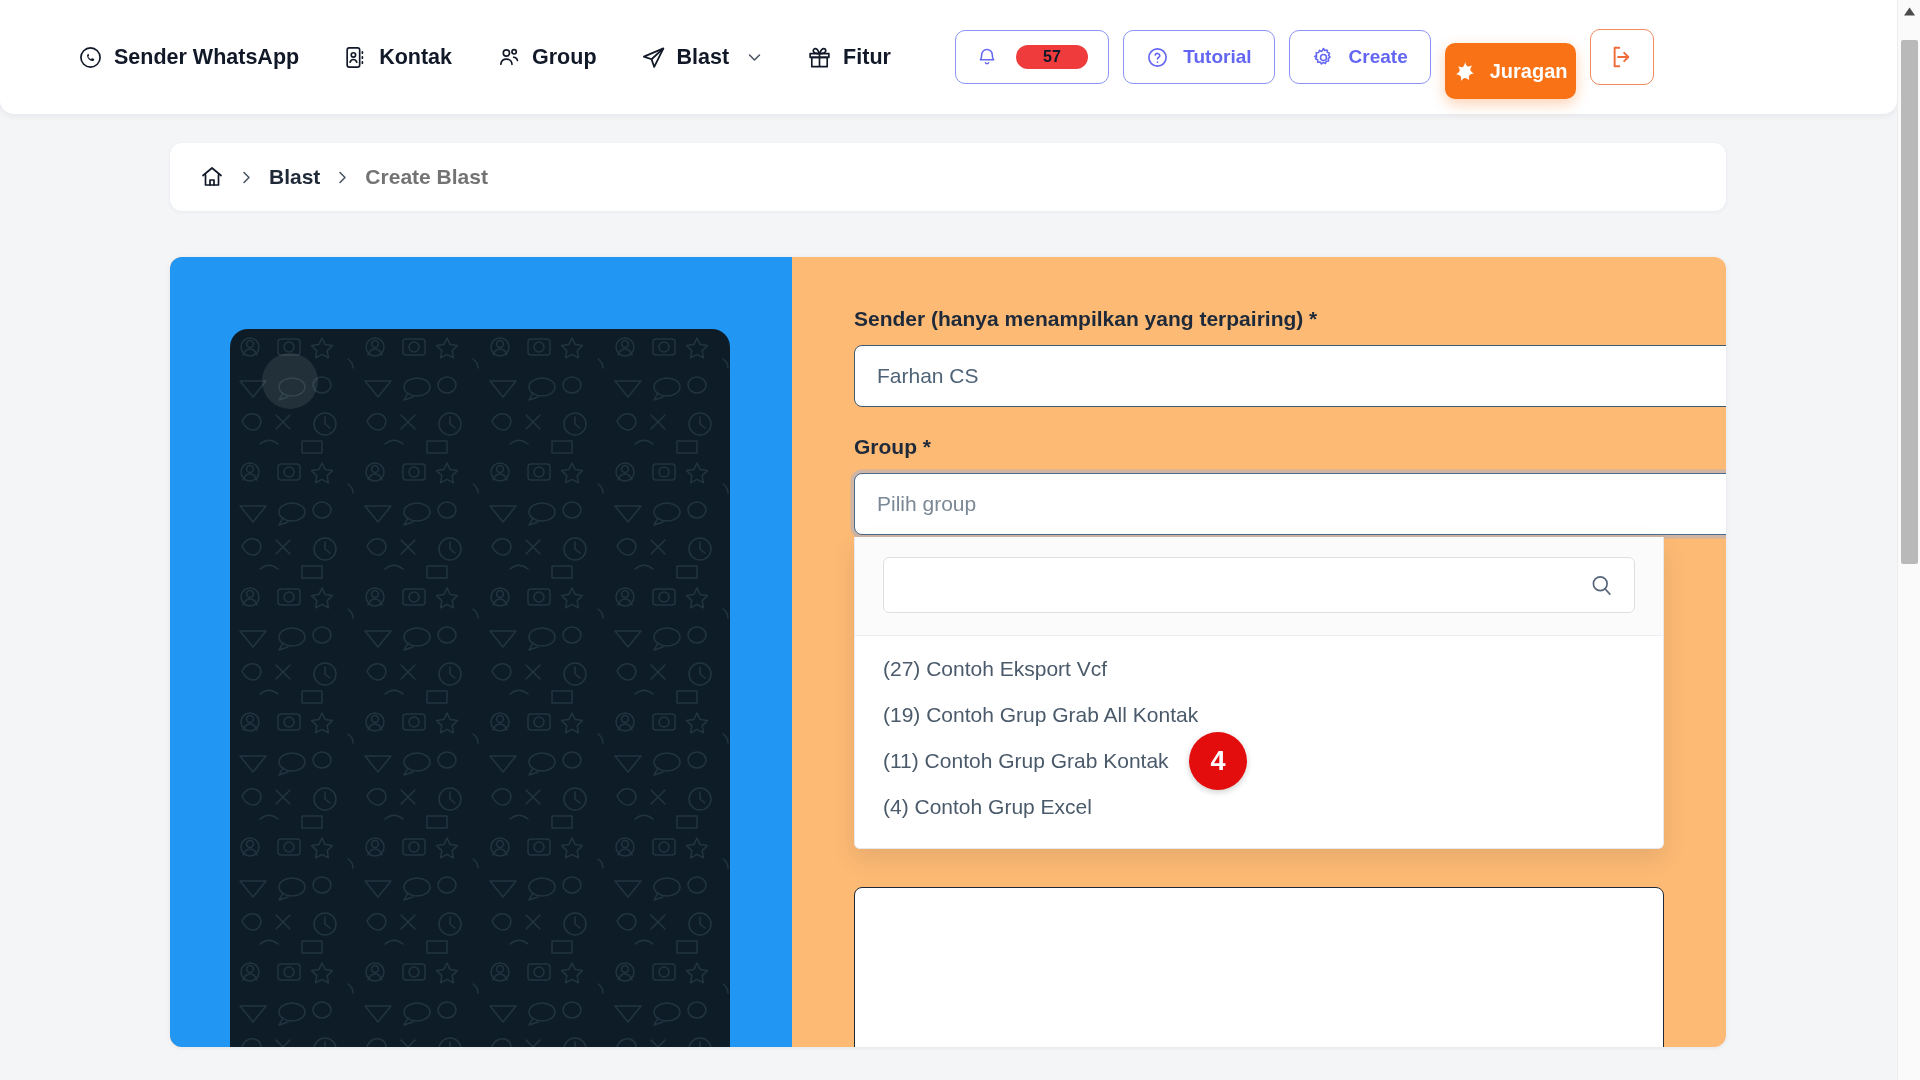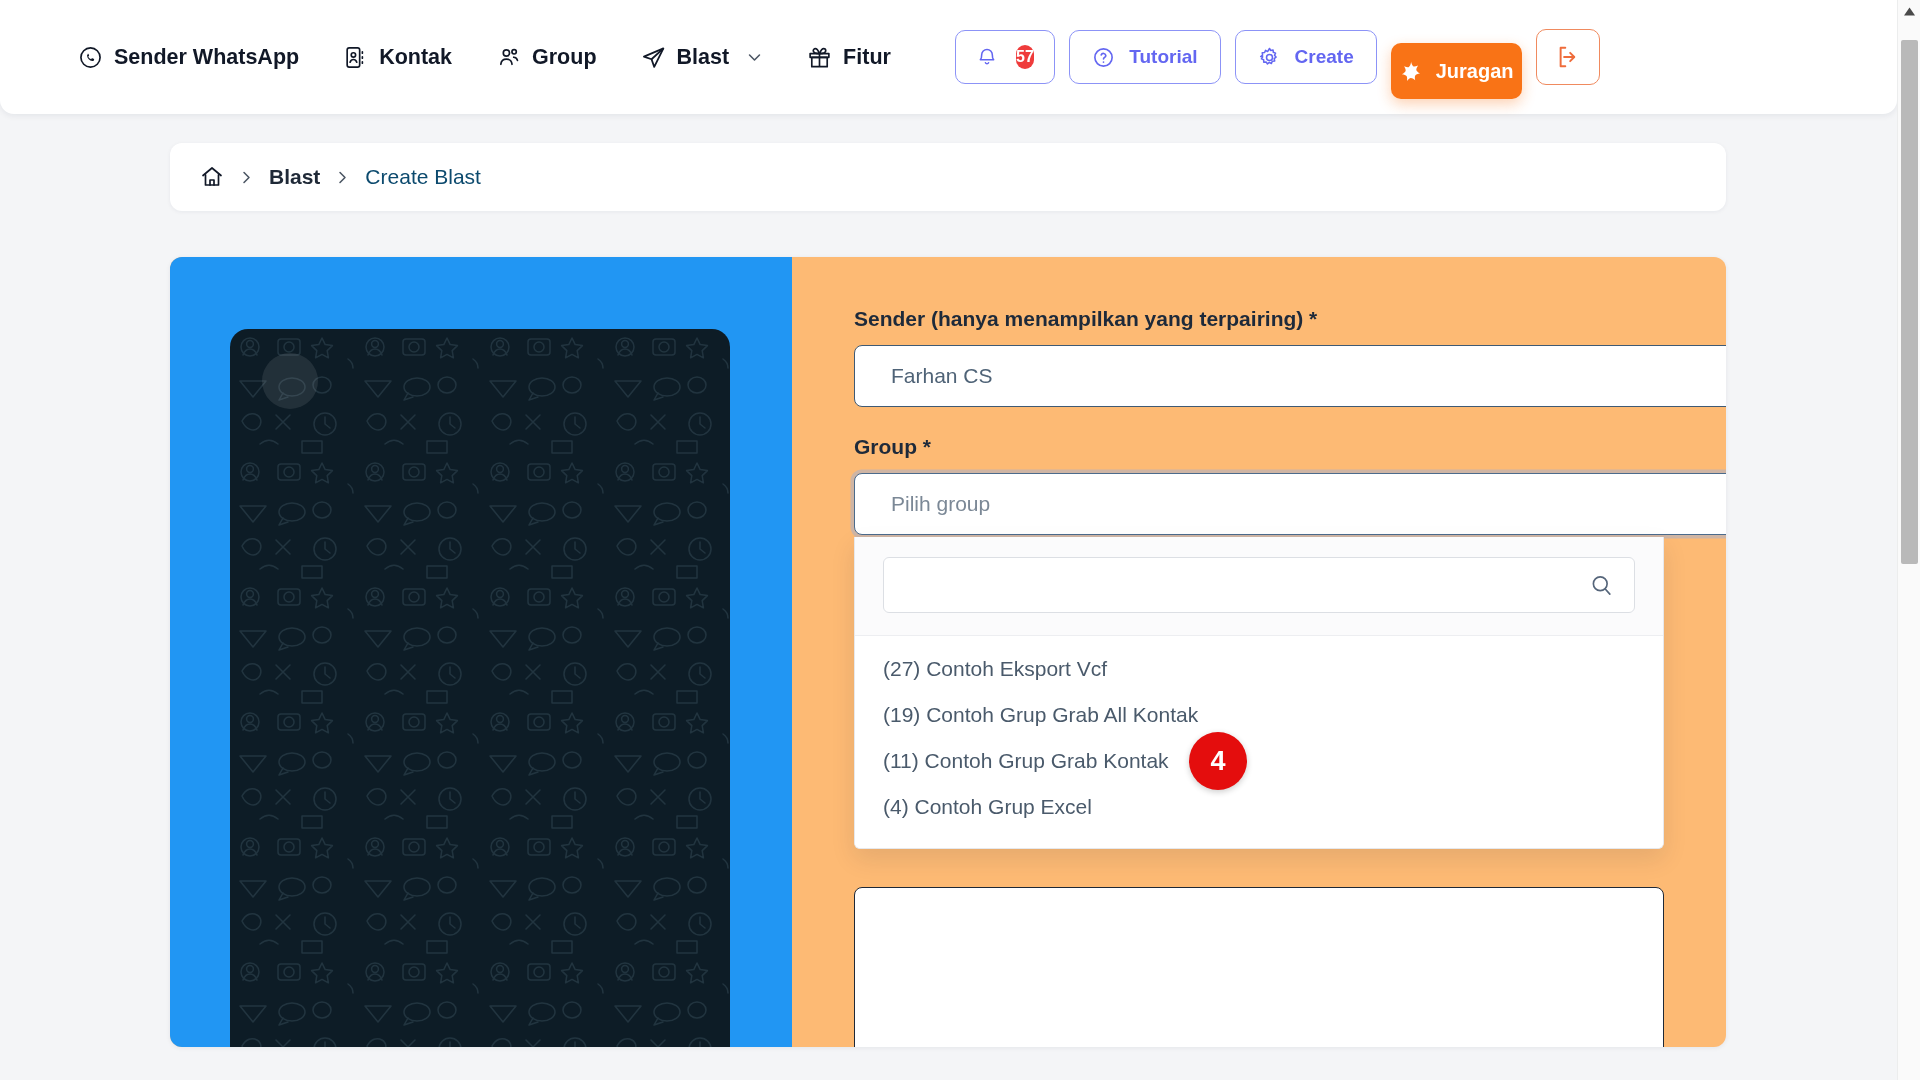--- a/index.html
+++ b/index.html
@@ -63,11 +63,11 @@
   }
   .badge-count {
     background: #ef3b3b;
-    color: #ffffff;
+    color: #0f172a;
     font-size: 16px;
     font-weight: 700;
     border-radius: 999px;
-    padding: 3px 0 4px;
+    padding: 3px 27px 4px;
     line-height: 1.1;
     letter-spacing: .3px;
   }

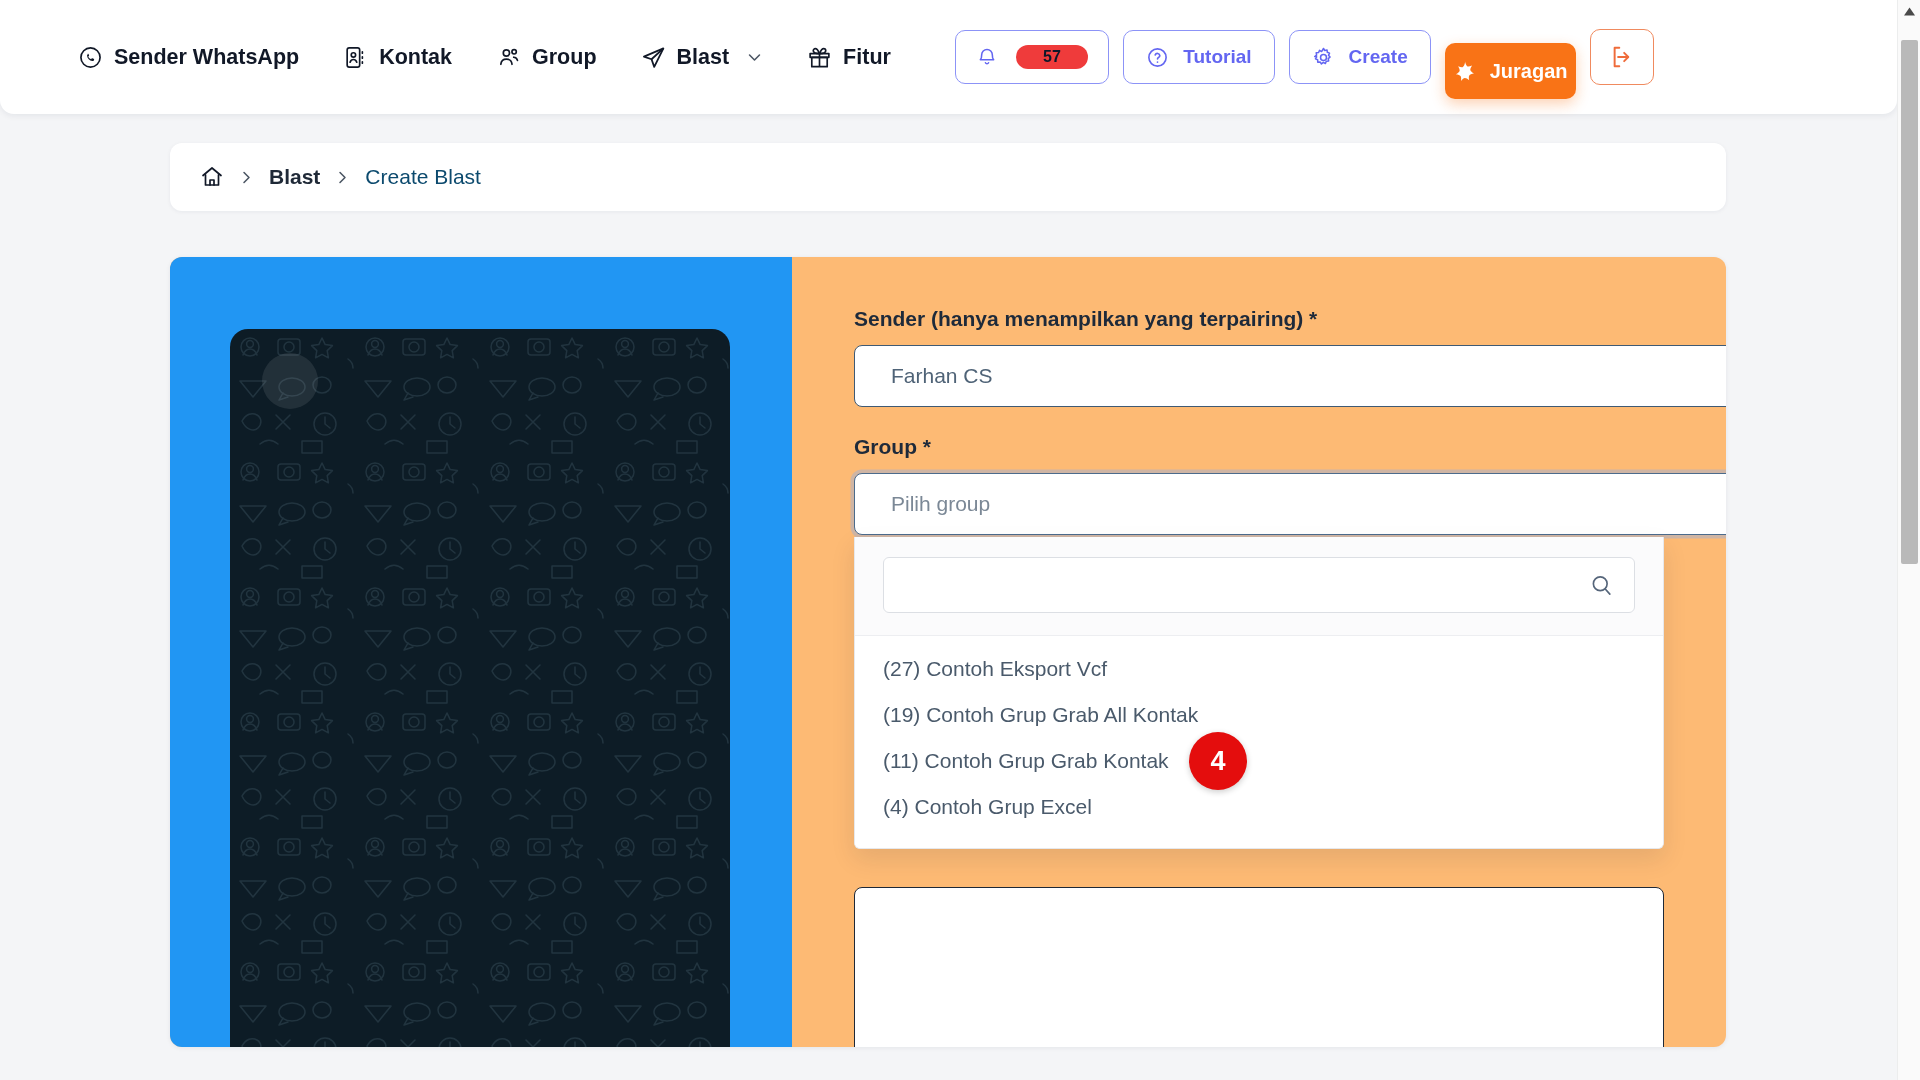--- a/index.html
+++ b/index.html
@@ -114,7 +114,7 @@
     cursor: pointer;
     white-space: nowrap;
   }
-  .crumb.active { color: #0c4a6e; font-weight: 400; }
+  .crumb.active { color: #737373; font-weight: 700; }
   .crumb-sep { display:flex; align-items:center; color: #4b5563; }
 
   

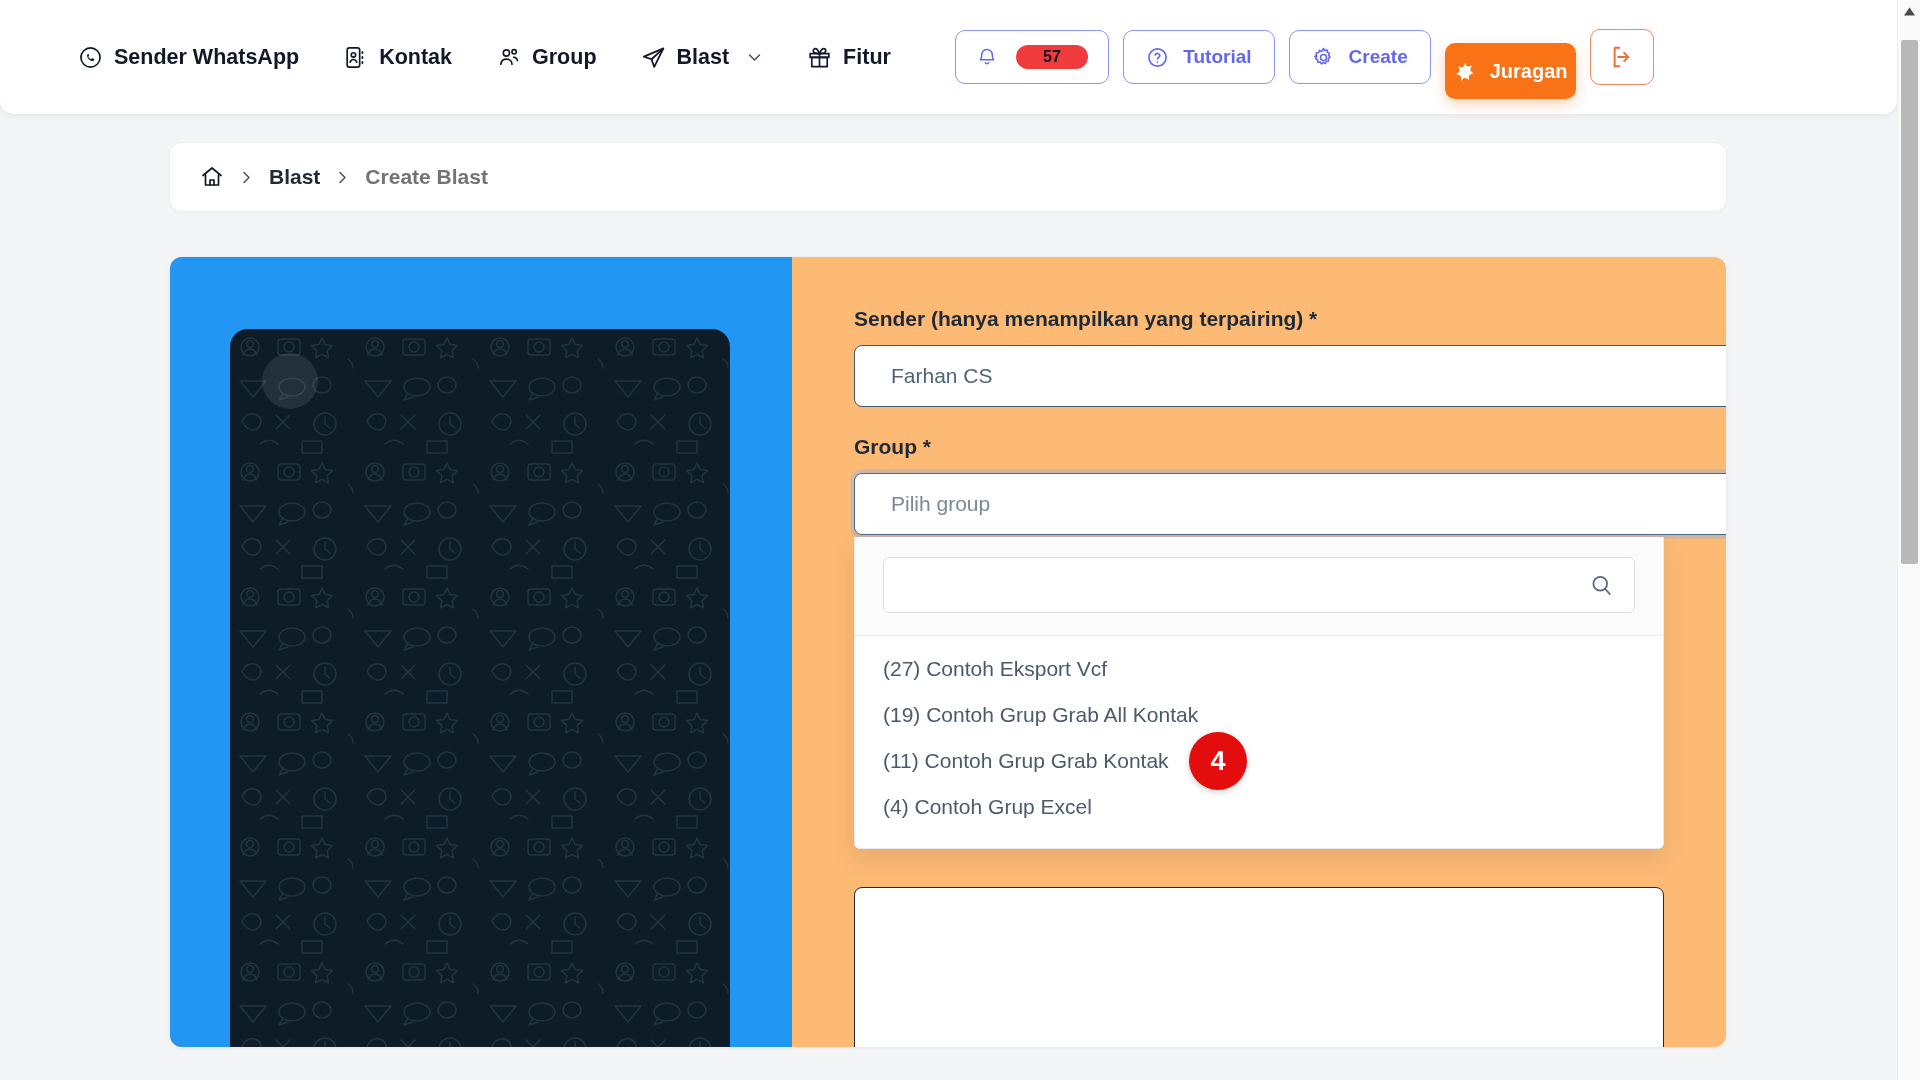--- a/index.html
+++ b/index.html
@@ -173,7 +173,7 @@
     border-radius: 8px;
     display: flex; align-items: center;
     justify-content: space-between;
-    padding: 0 36px;
+    padding: 0 22px;
     font-size: 21px;
     color: #54657a;
     cursor: pointer;

